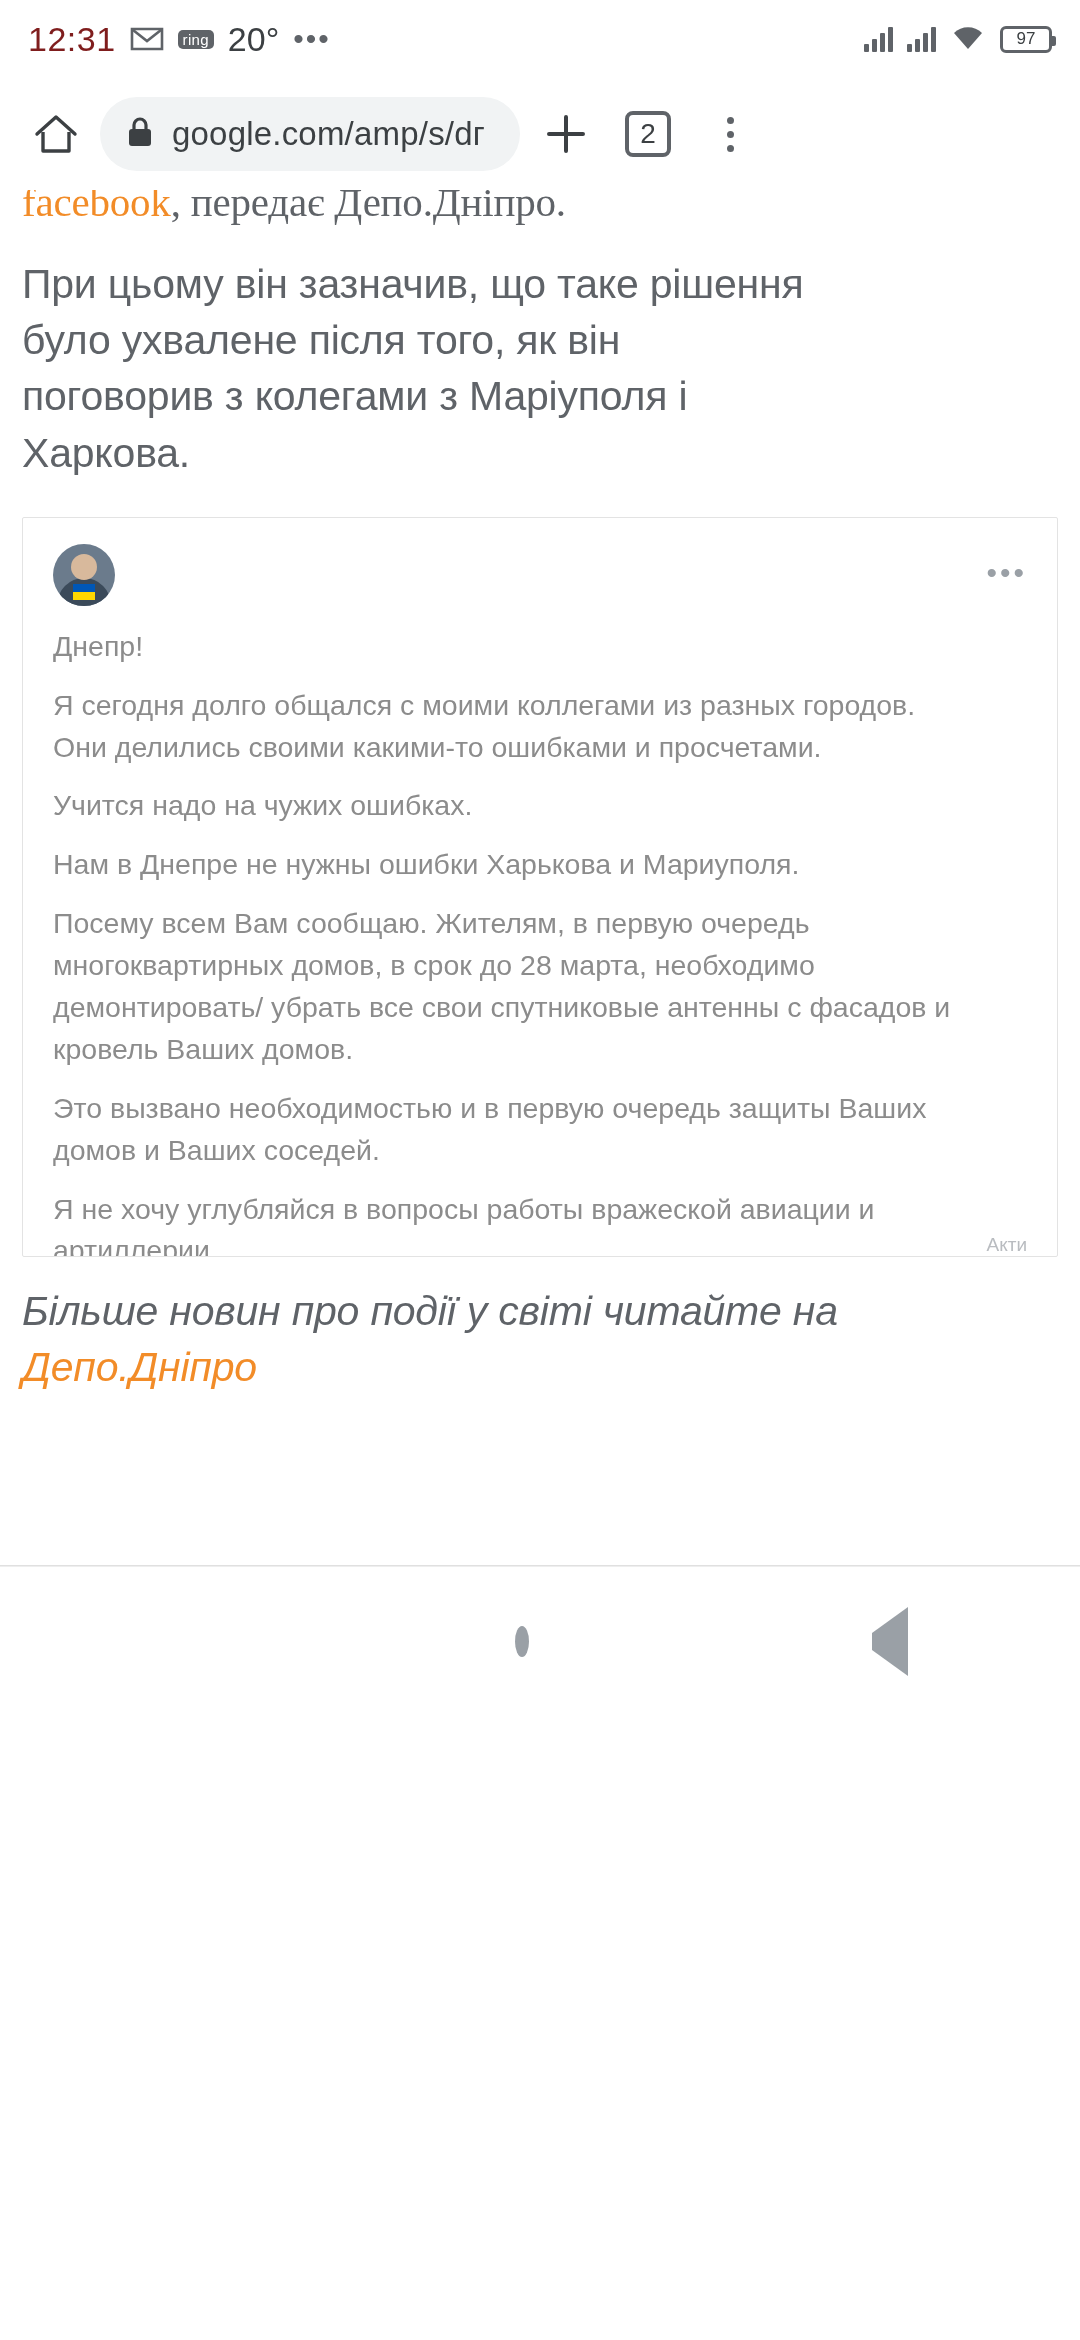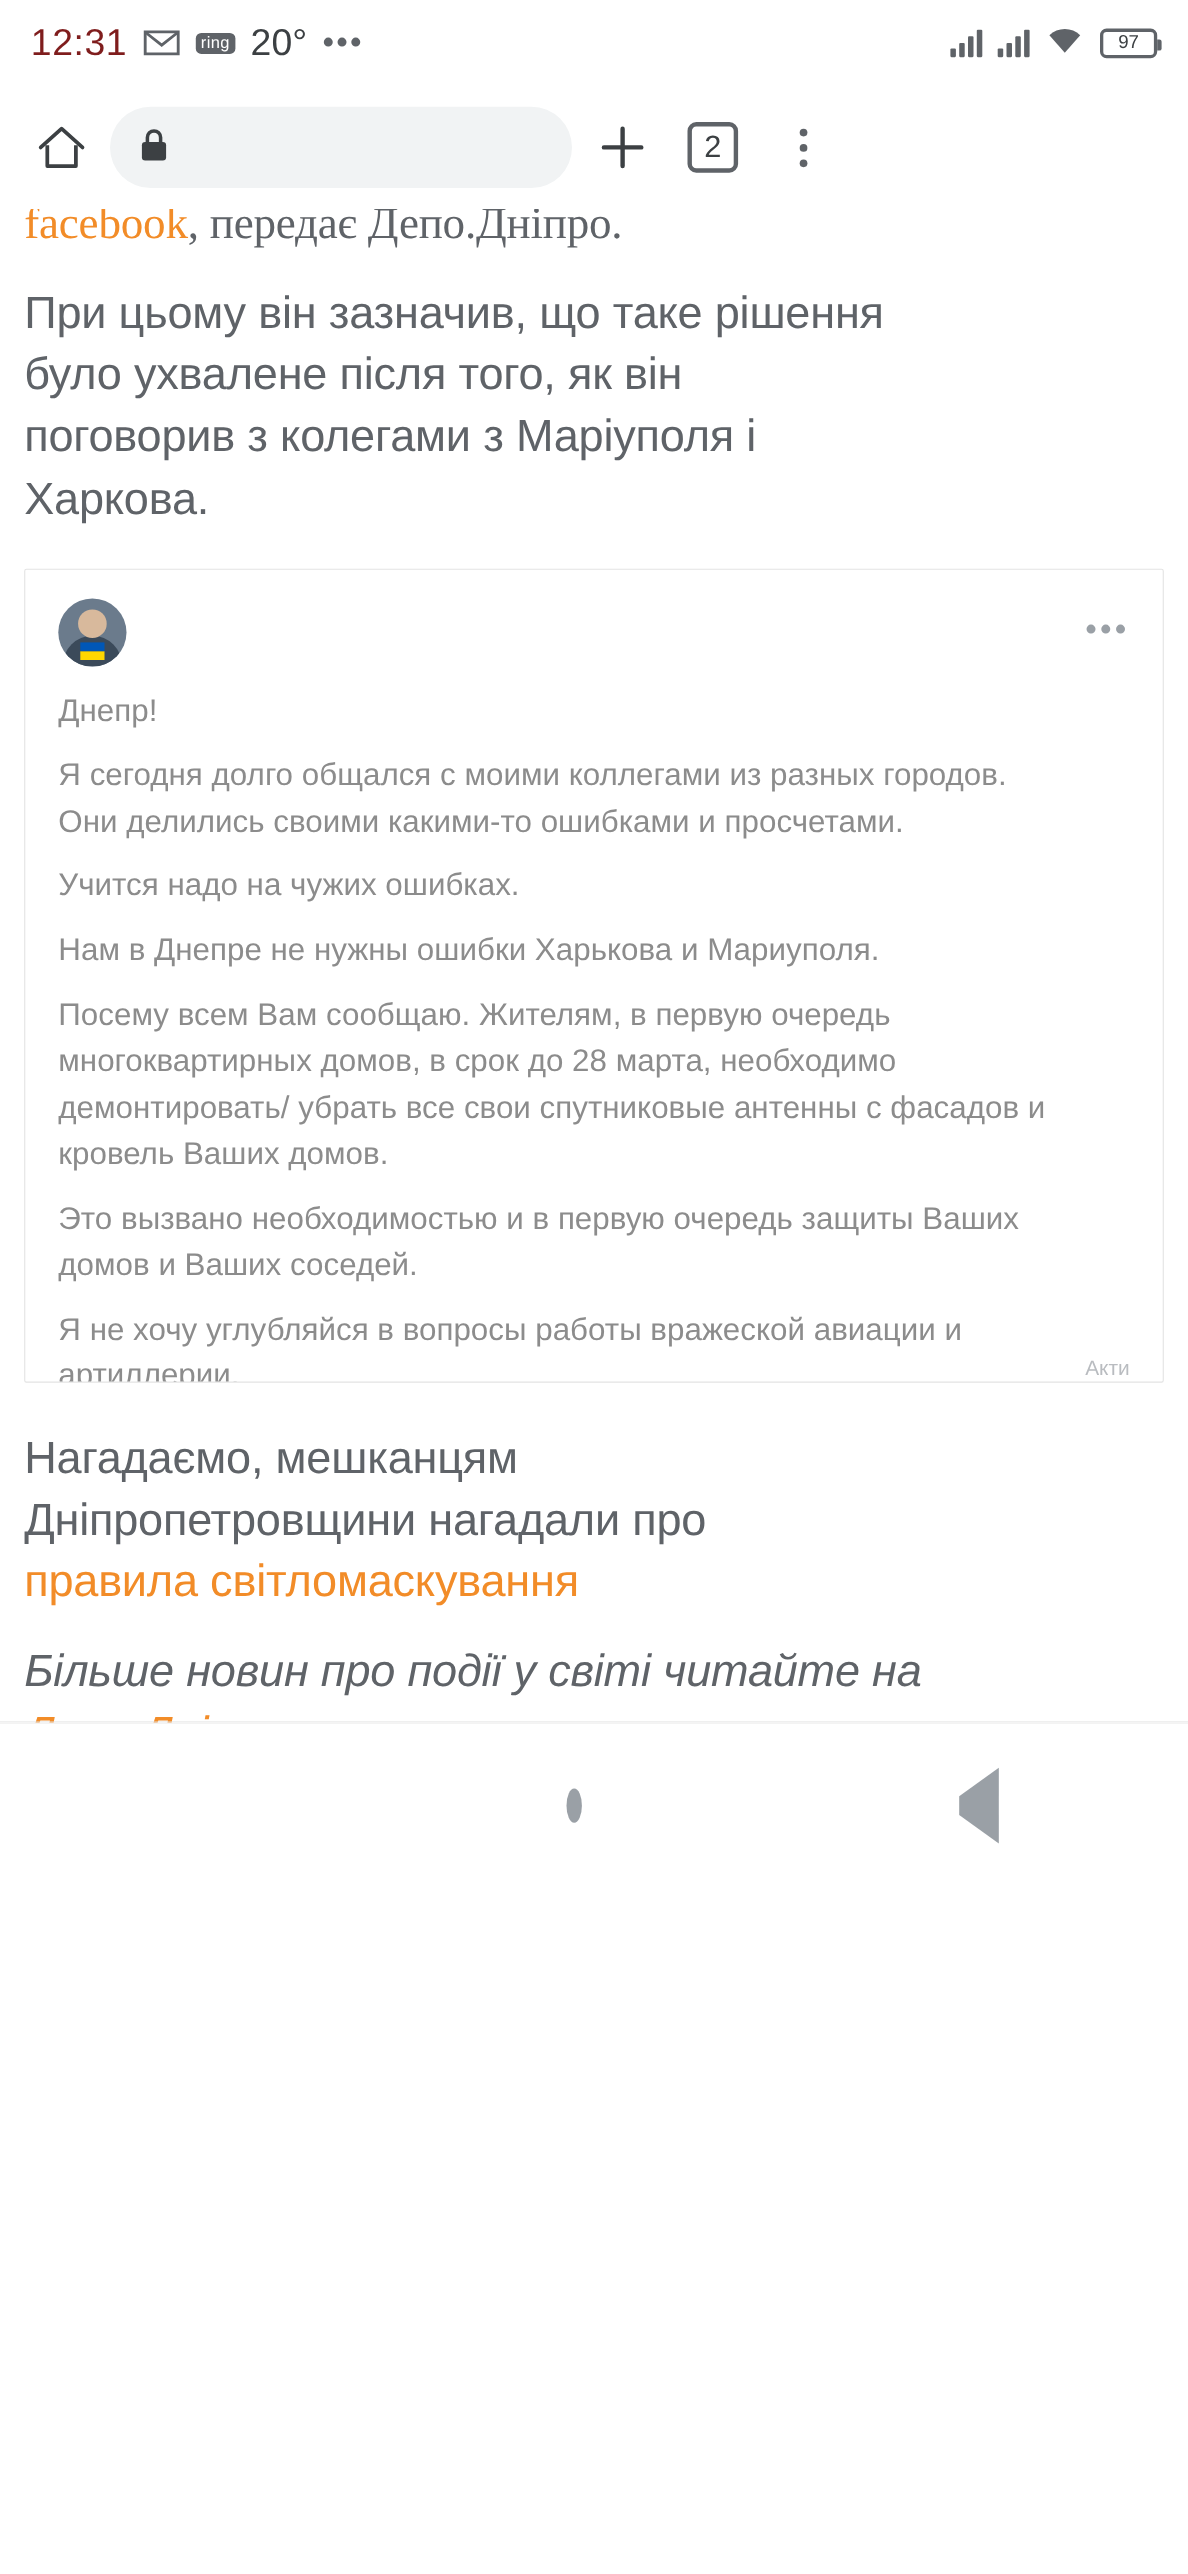--- a/index.html
+++ b/index.html
@@ -240,6 +240,7 @@
         <path d="M8 13 V9 a6 6 0 0 1 12 0 V13" fill="none" stroke="#3c4043" stroke-width="3.2"></path>
       </svg>
     </span>
+    <span class="url" title="Search or type web address">google.com/amp/s/dг</span>
   </div>
 
   <div class="newtab-btn">

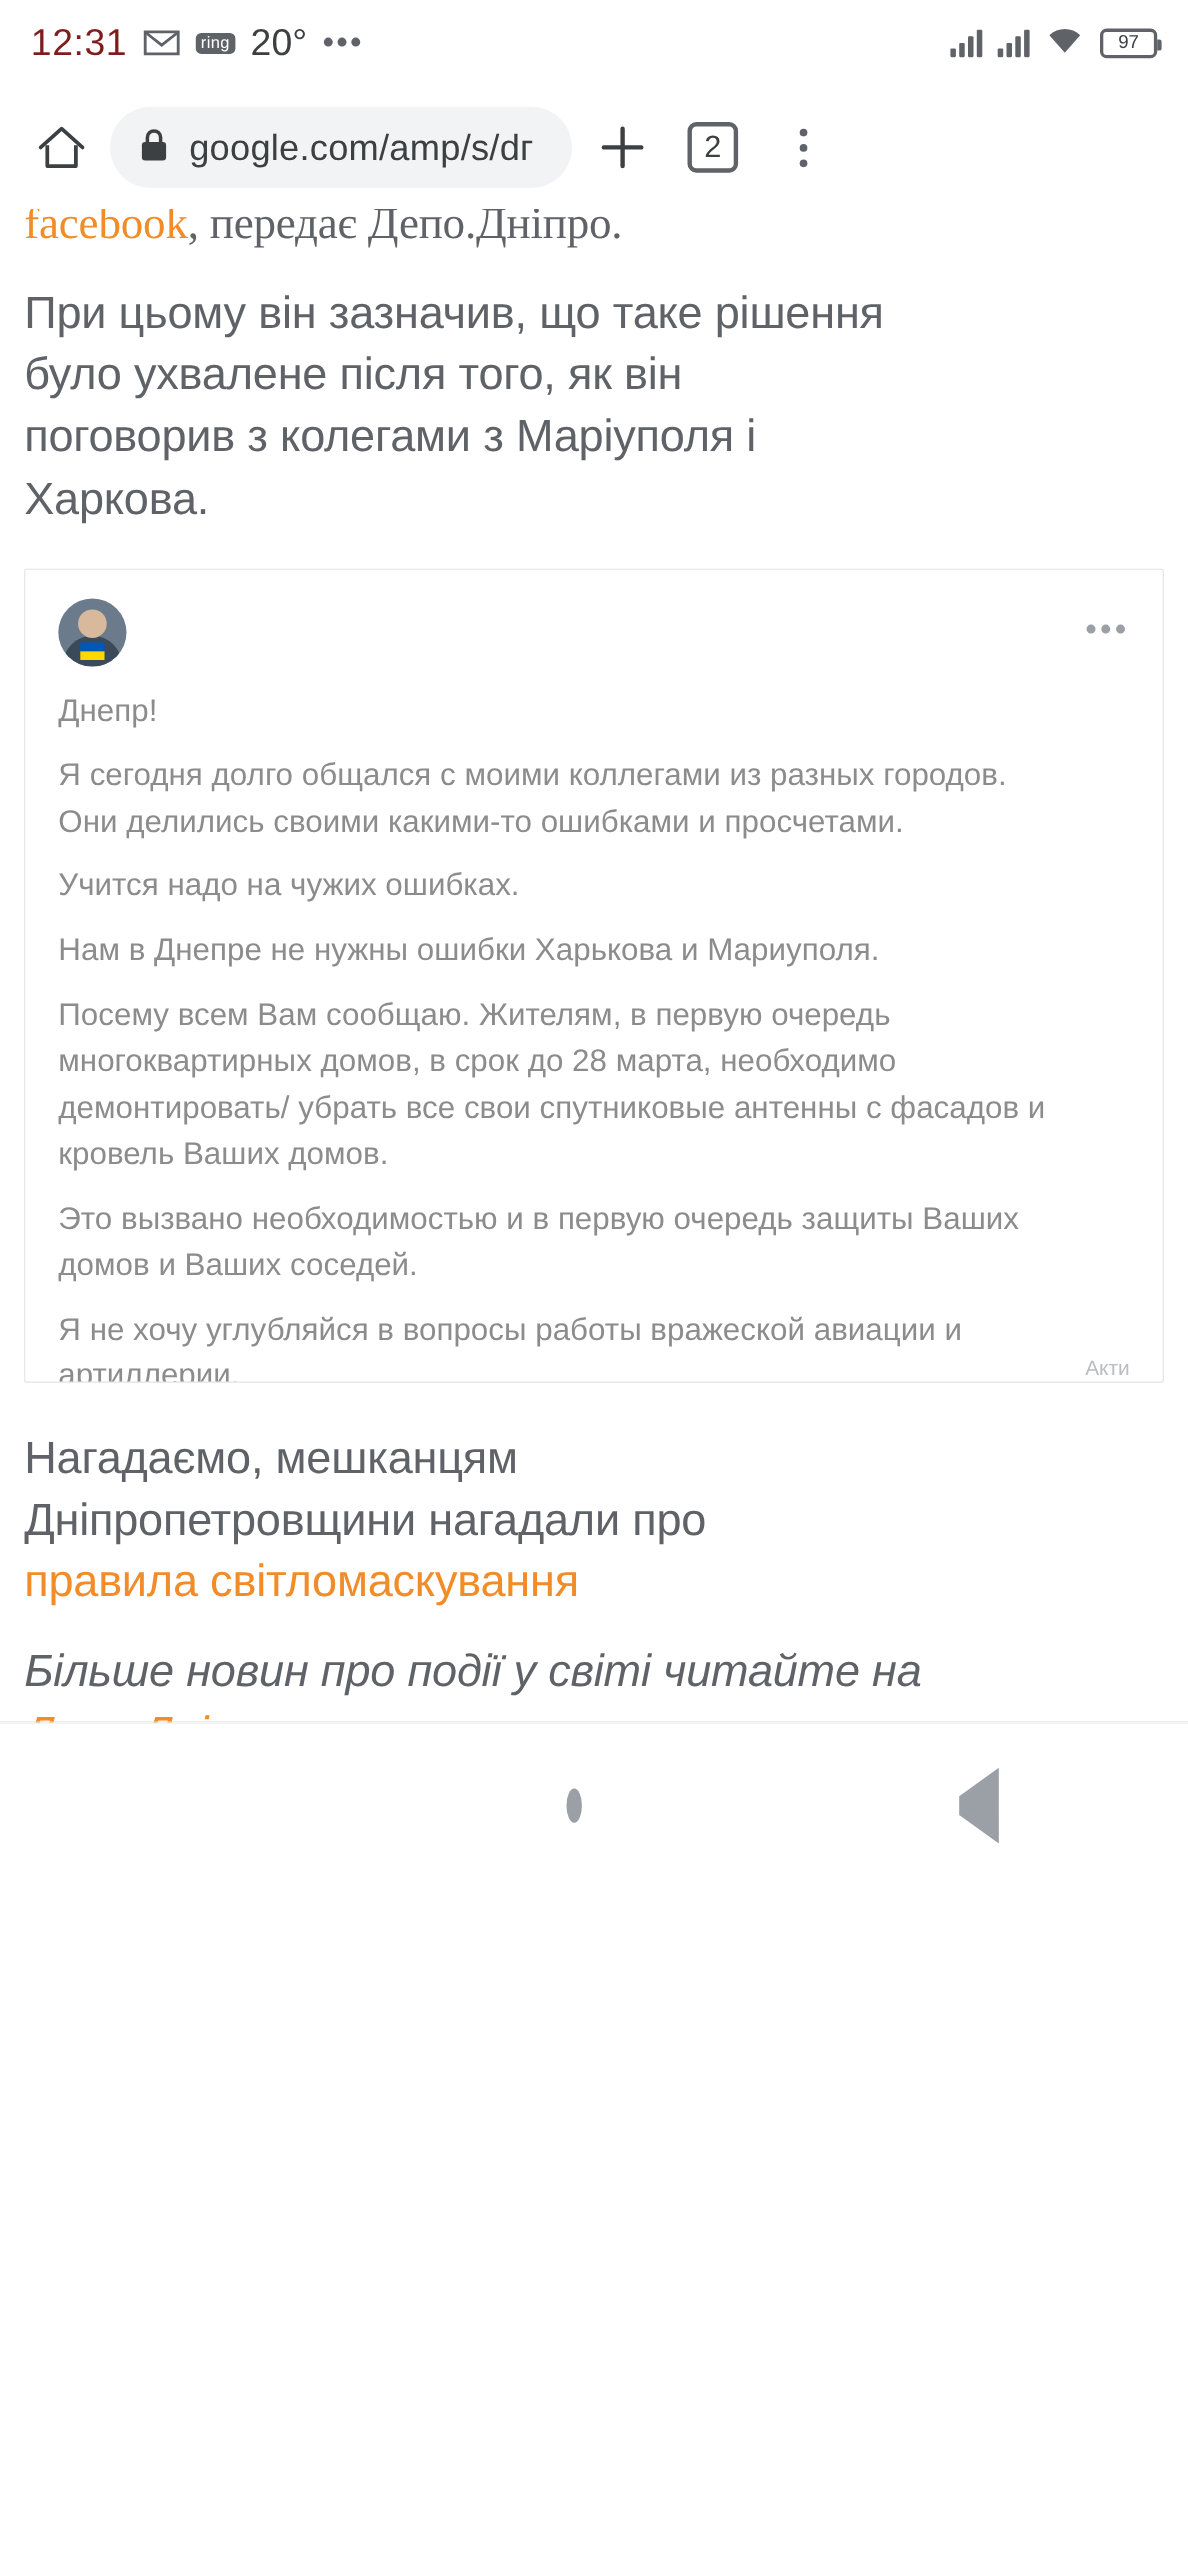--- a/index.html
+++ b/index.html
@@ -307,11 +307,6 @@
       <div class="fb-fade-btn">Акти</div>
     </div>
 
-    <div class="after-card">
-      <div class="art-p">Нагадаємо, мешканцям</div>
-      <div class="art-p">Дніпропетровщини нагадали про</div>
-      <div class="art-p link-orange">правила світломаскування</div>
-    </div>
 
     <div style="height:26px"></div>
 

